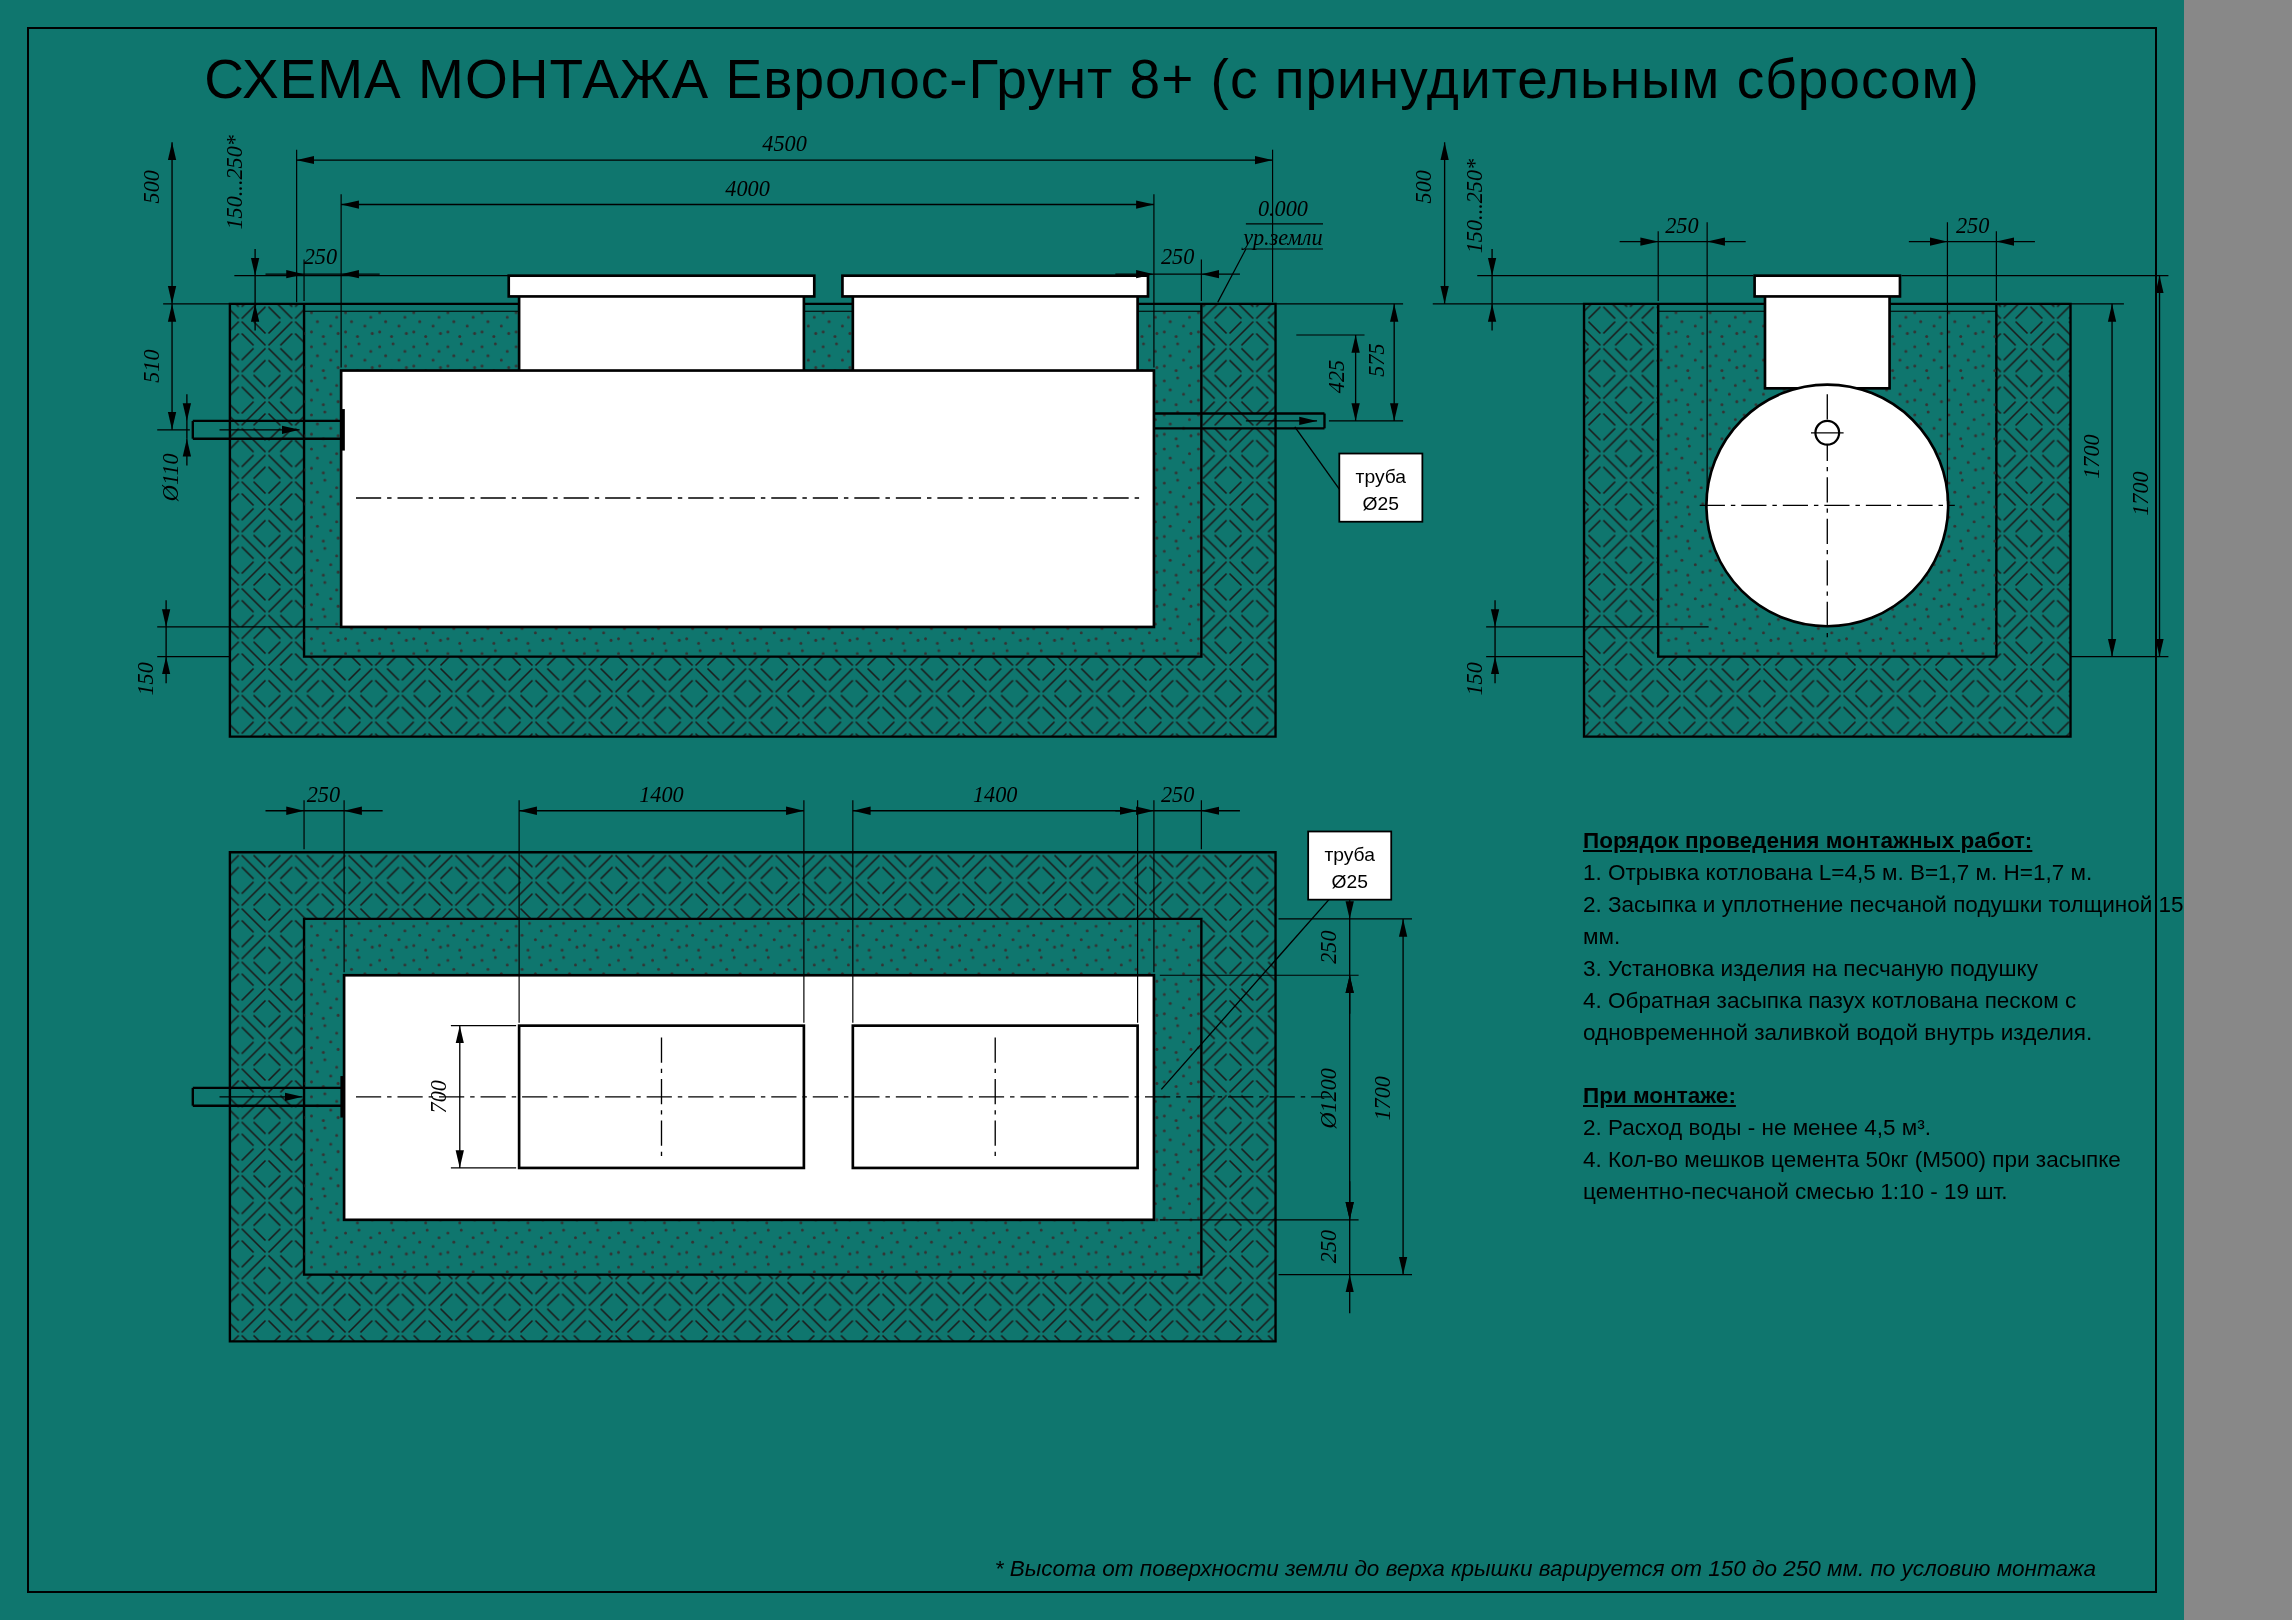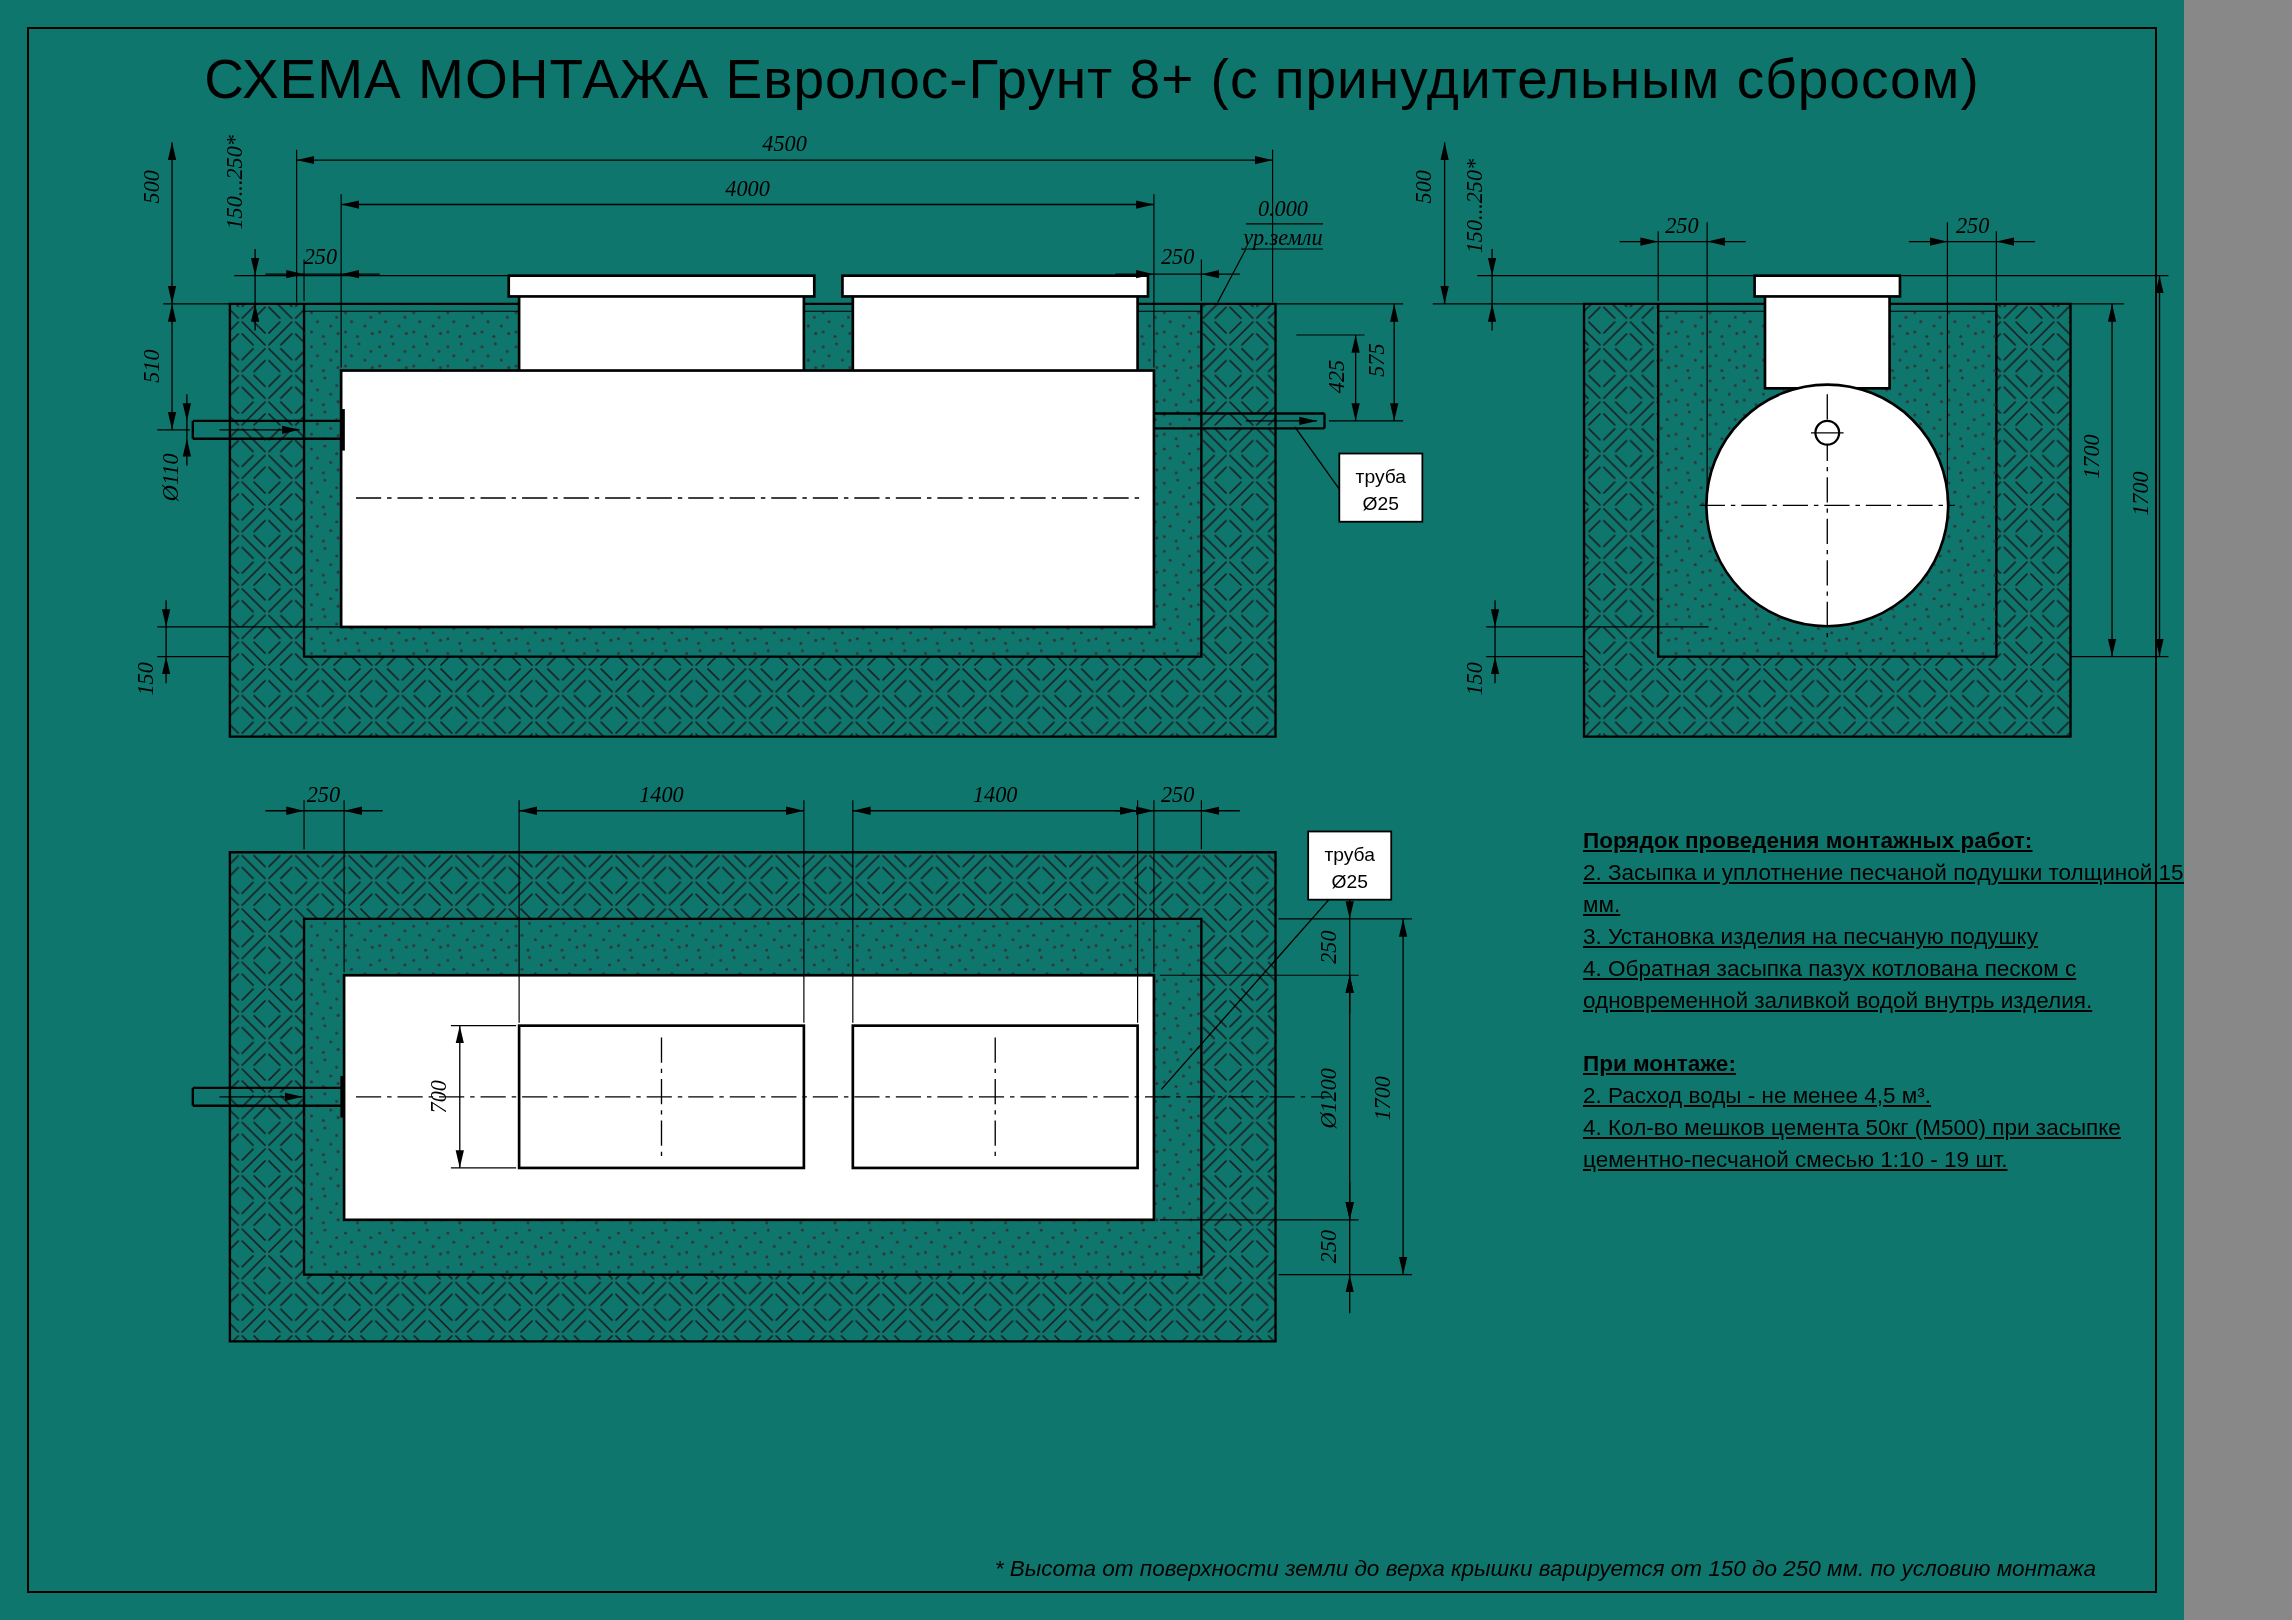--- a/index.html
+++ b/index.html
@@ -10,7 +10,7 @@
          font:400 55px "Liberation Sans",sans-serif;letter-spacing:1px;}
   .drawing{position:absolute;left:0;top:0;width:2293px;height:1620px;}
   .instructions{position:absolute;left:1583px;top:825px;width:635px;
-                font:22.5px/32px "Liberation Sans",sans-serif;text-decoration:underline;}
+                font:22.5px/32px "Liberation Sans",sans-serif;}
   .instructions .hd{font-weight:bold;text-decoration:underline;}
   .instructions .sp{height:31px;}
   .footnote{position:absolute;right:88px;top:1556px;

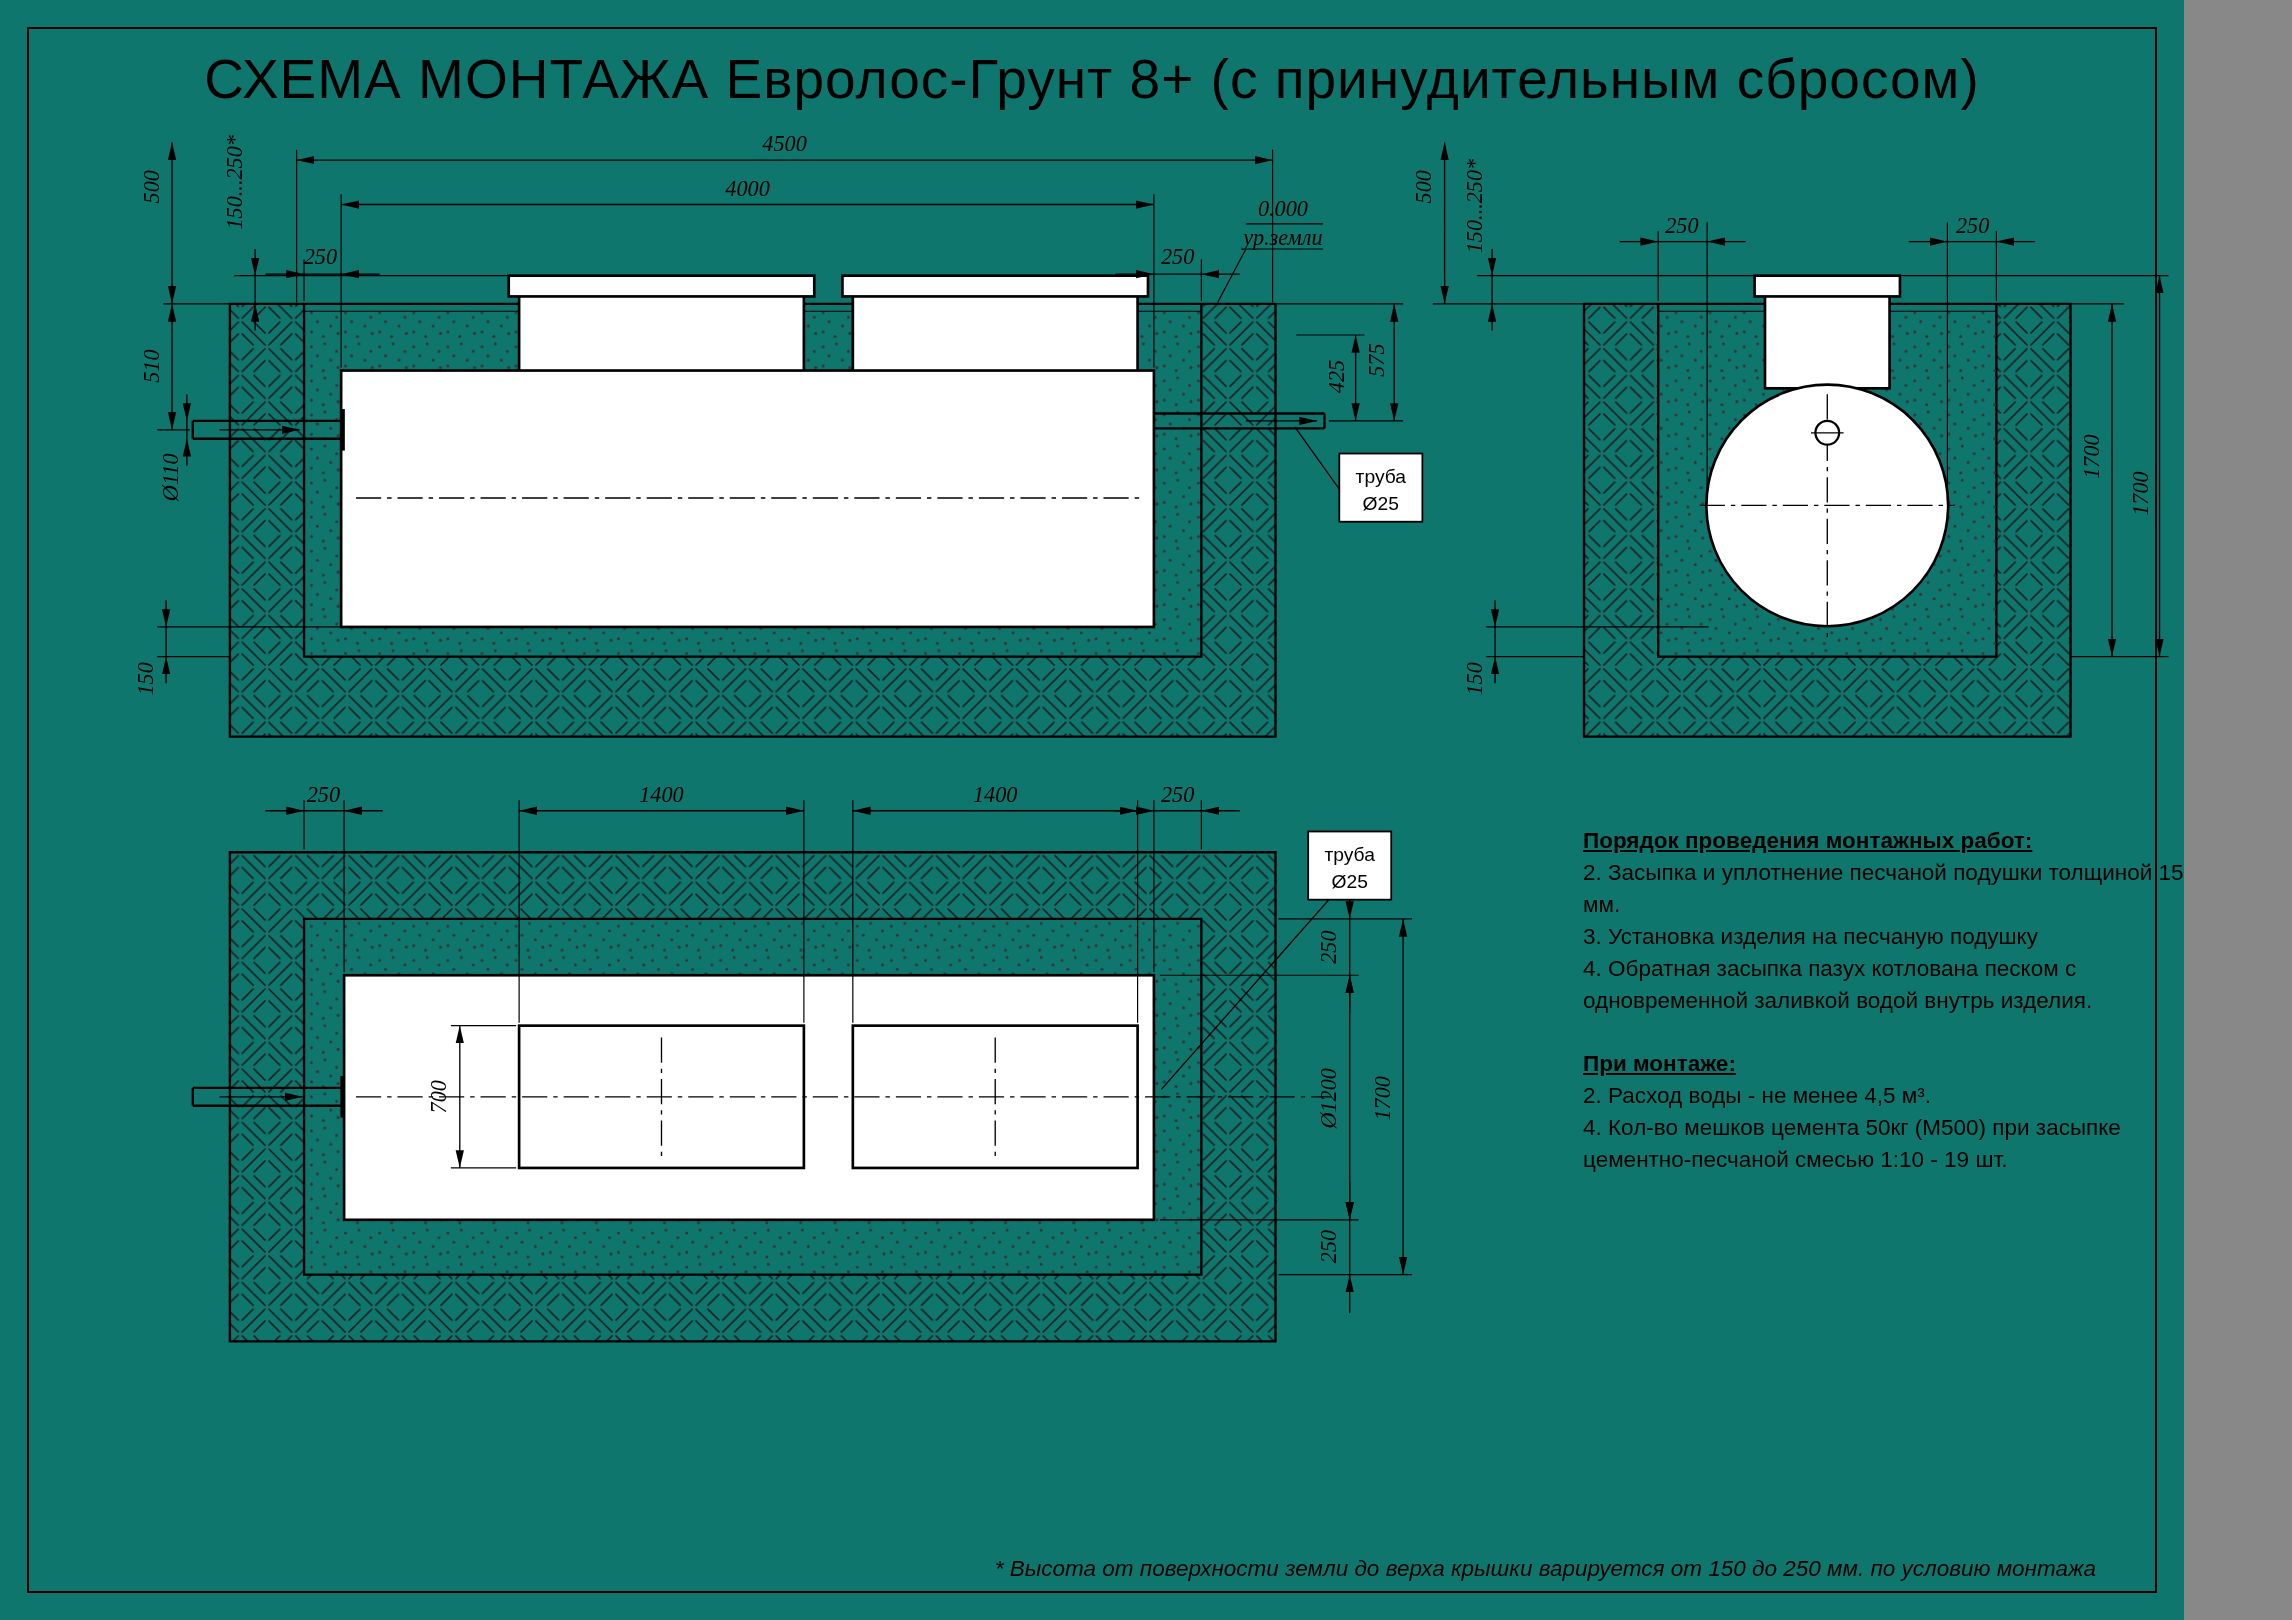--- a/index.html
+++ b/index.html
@@ -275,6 +275,7 @@
 
   <div class="instructions">
     <div class="hd">Порядок проведения монтажных работ:</div>
+    <div>1. Отрывка котлована L=4,5 м. В=1,7 м. Н=1,7 м.</div>
     <div>2. Засыпка и уплотнение песчаной подушки толщиной 150 мм.</div>
     <div>3. Установка изделия на песчаную подушку</div>
     <div>4. Обратная засыпка пазух котлована песком с одновременной заливкой водой внутрь изделия.</div>

